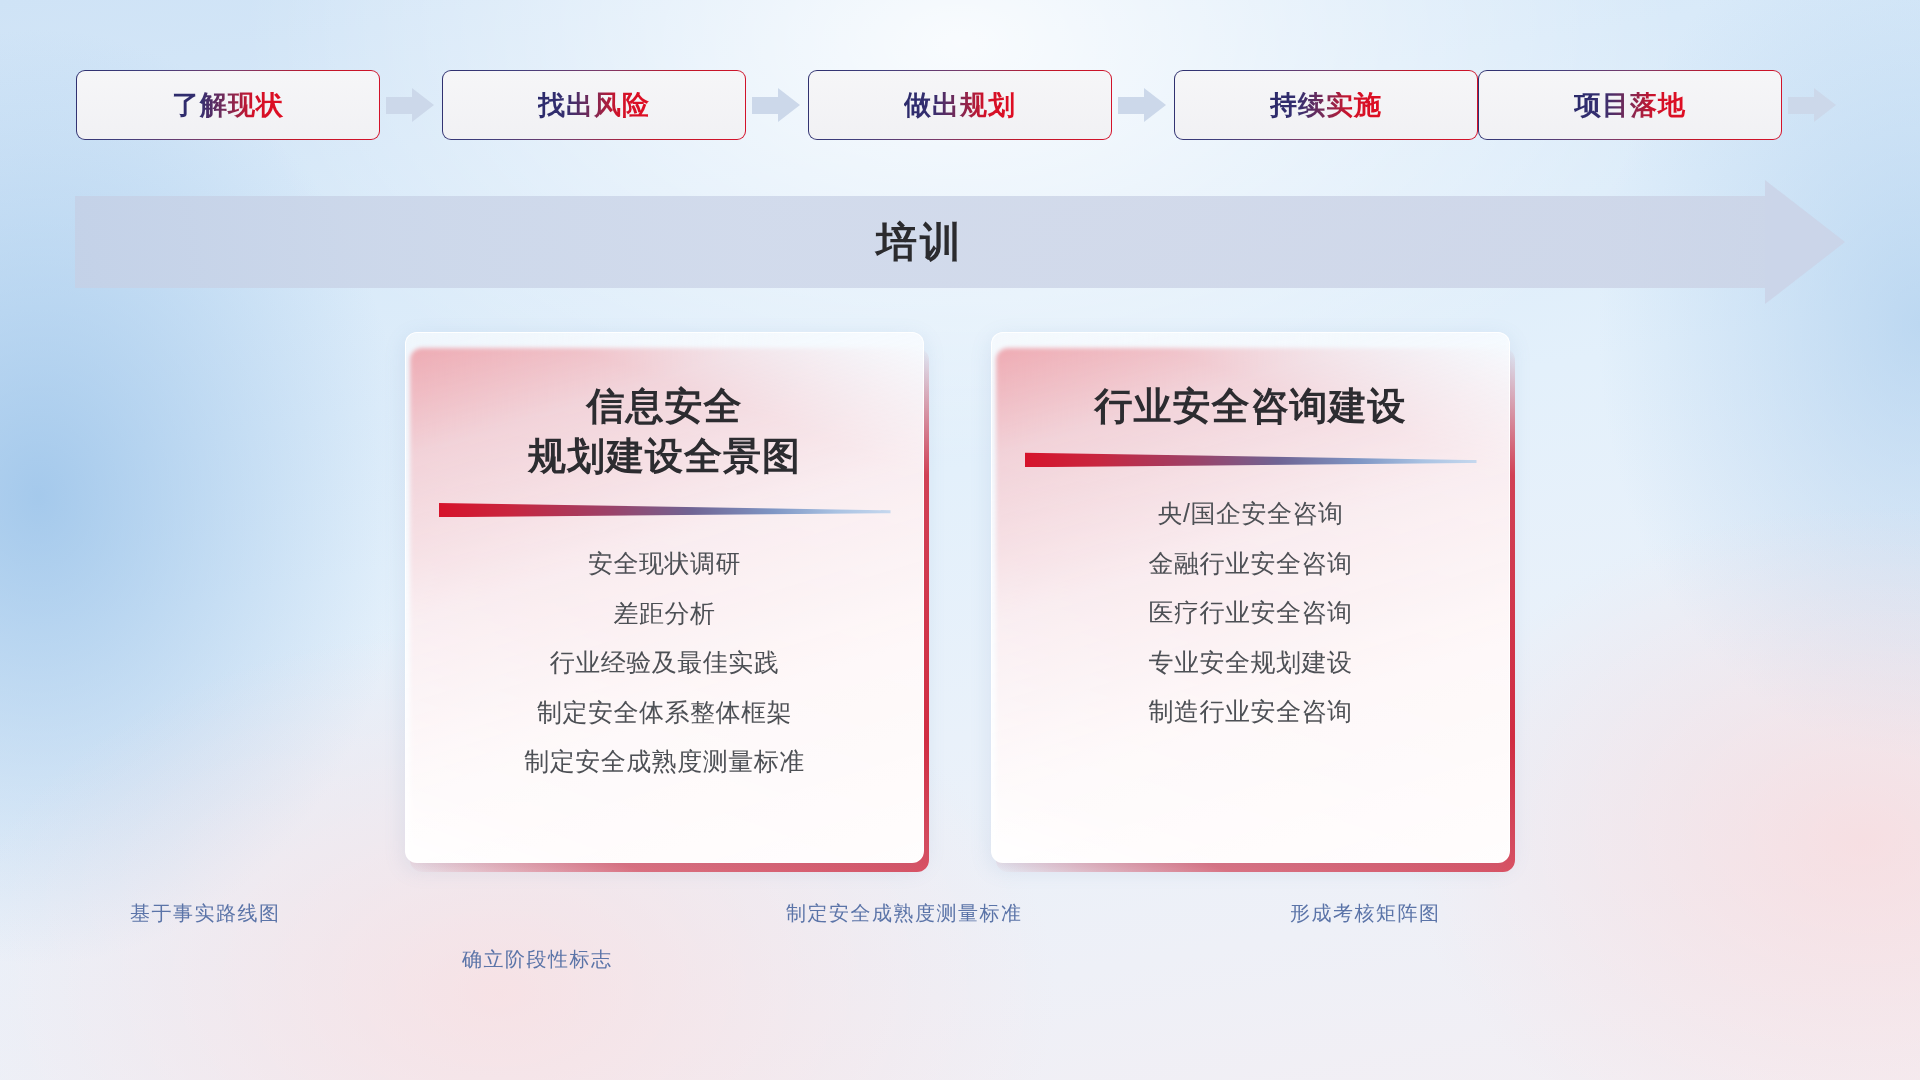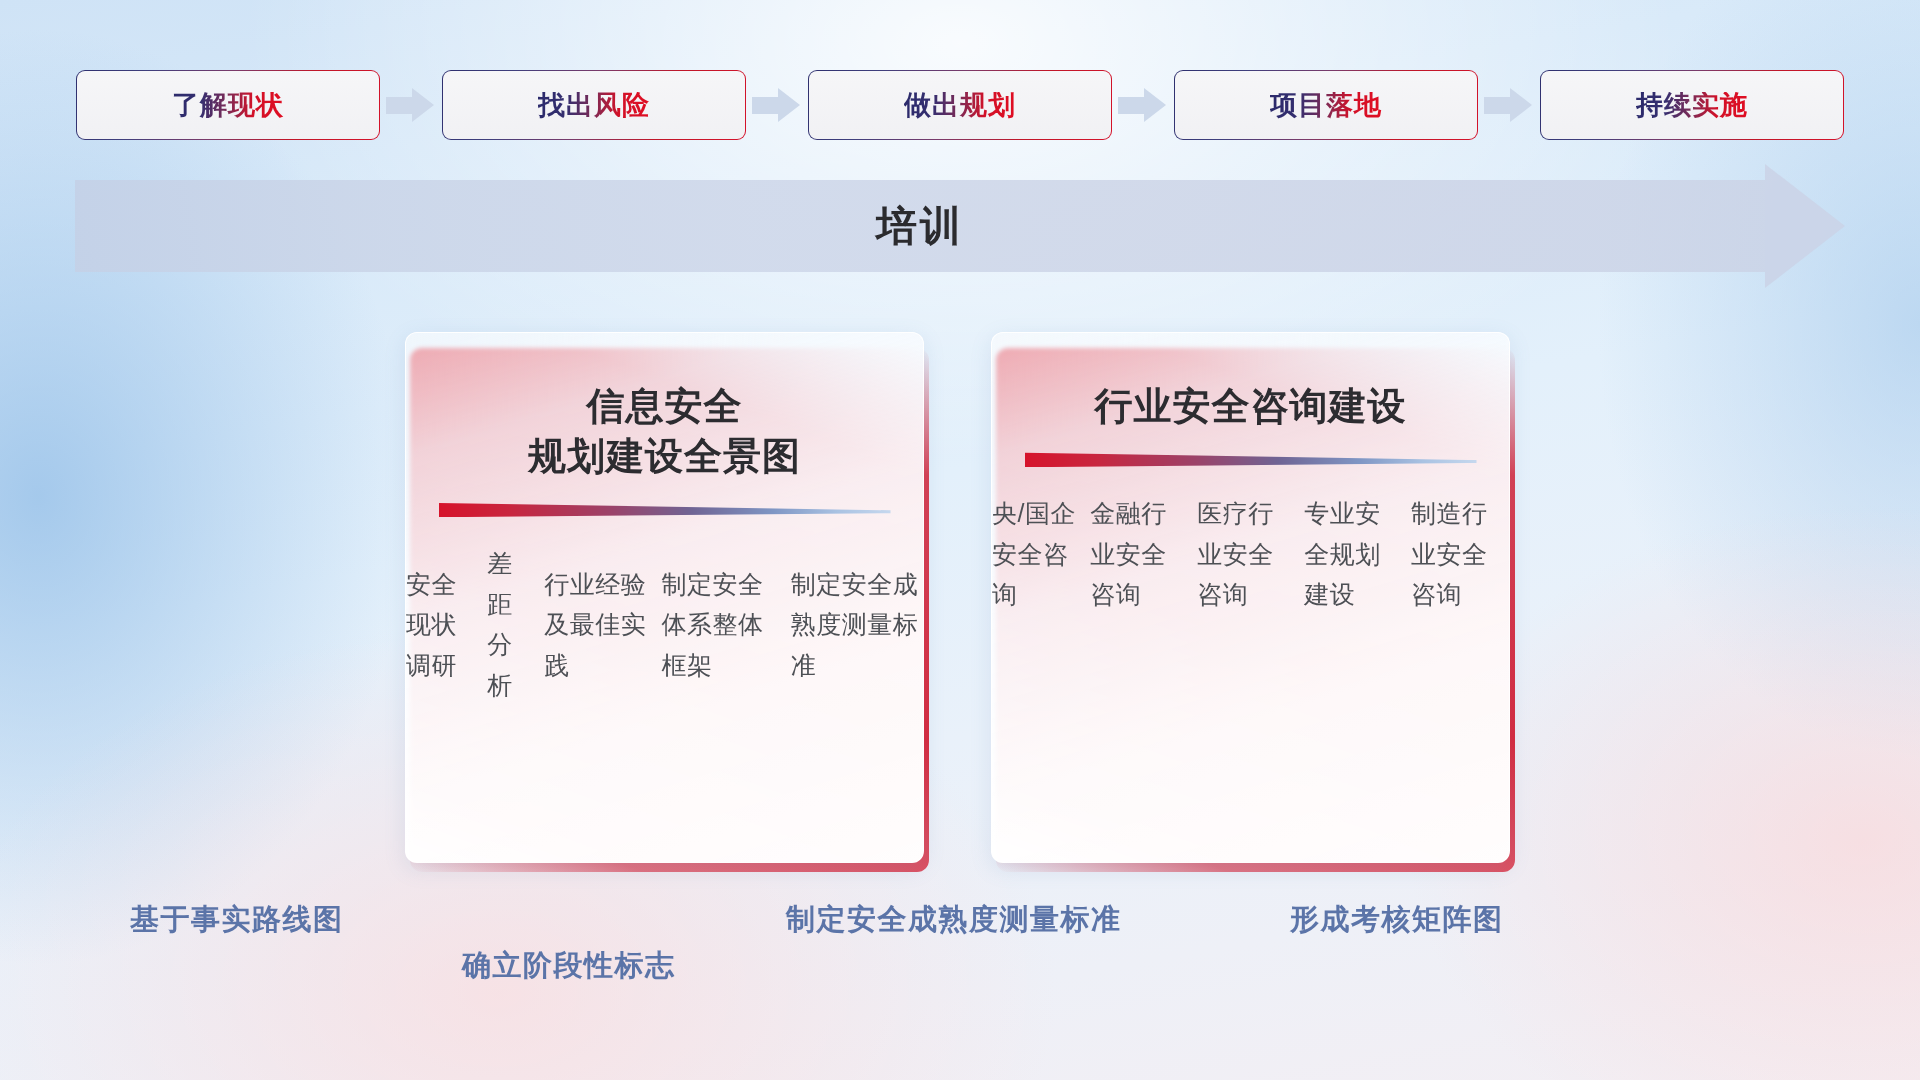--- a/index.html
+++ b/index.html
@@ -174,16 +174,16 @@
     </div>
     <div class="step-wrap">
       <div class="step-box">
+        <div class="step-label">持续实施</div>
+      </div>
+    </div>
+    <div class="step-wrap">
+      <div class="step-box">
         <div class="step-label">项目落地</div>
       </div>
       <div class="step-arrow">
         <div class="shaft"></div>
         <div class="head"></div>
-      </div>
-    </div>
-    <div class="step-wrap">
-      <div class="step-box">
-        <div class="step-label">持续实施</div>
       </div>
     </div>
   </div>

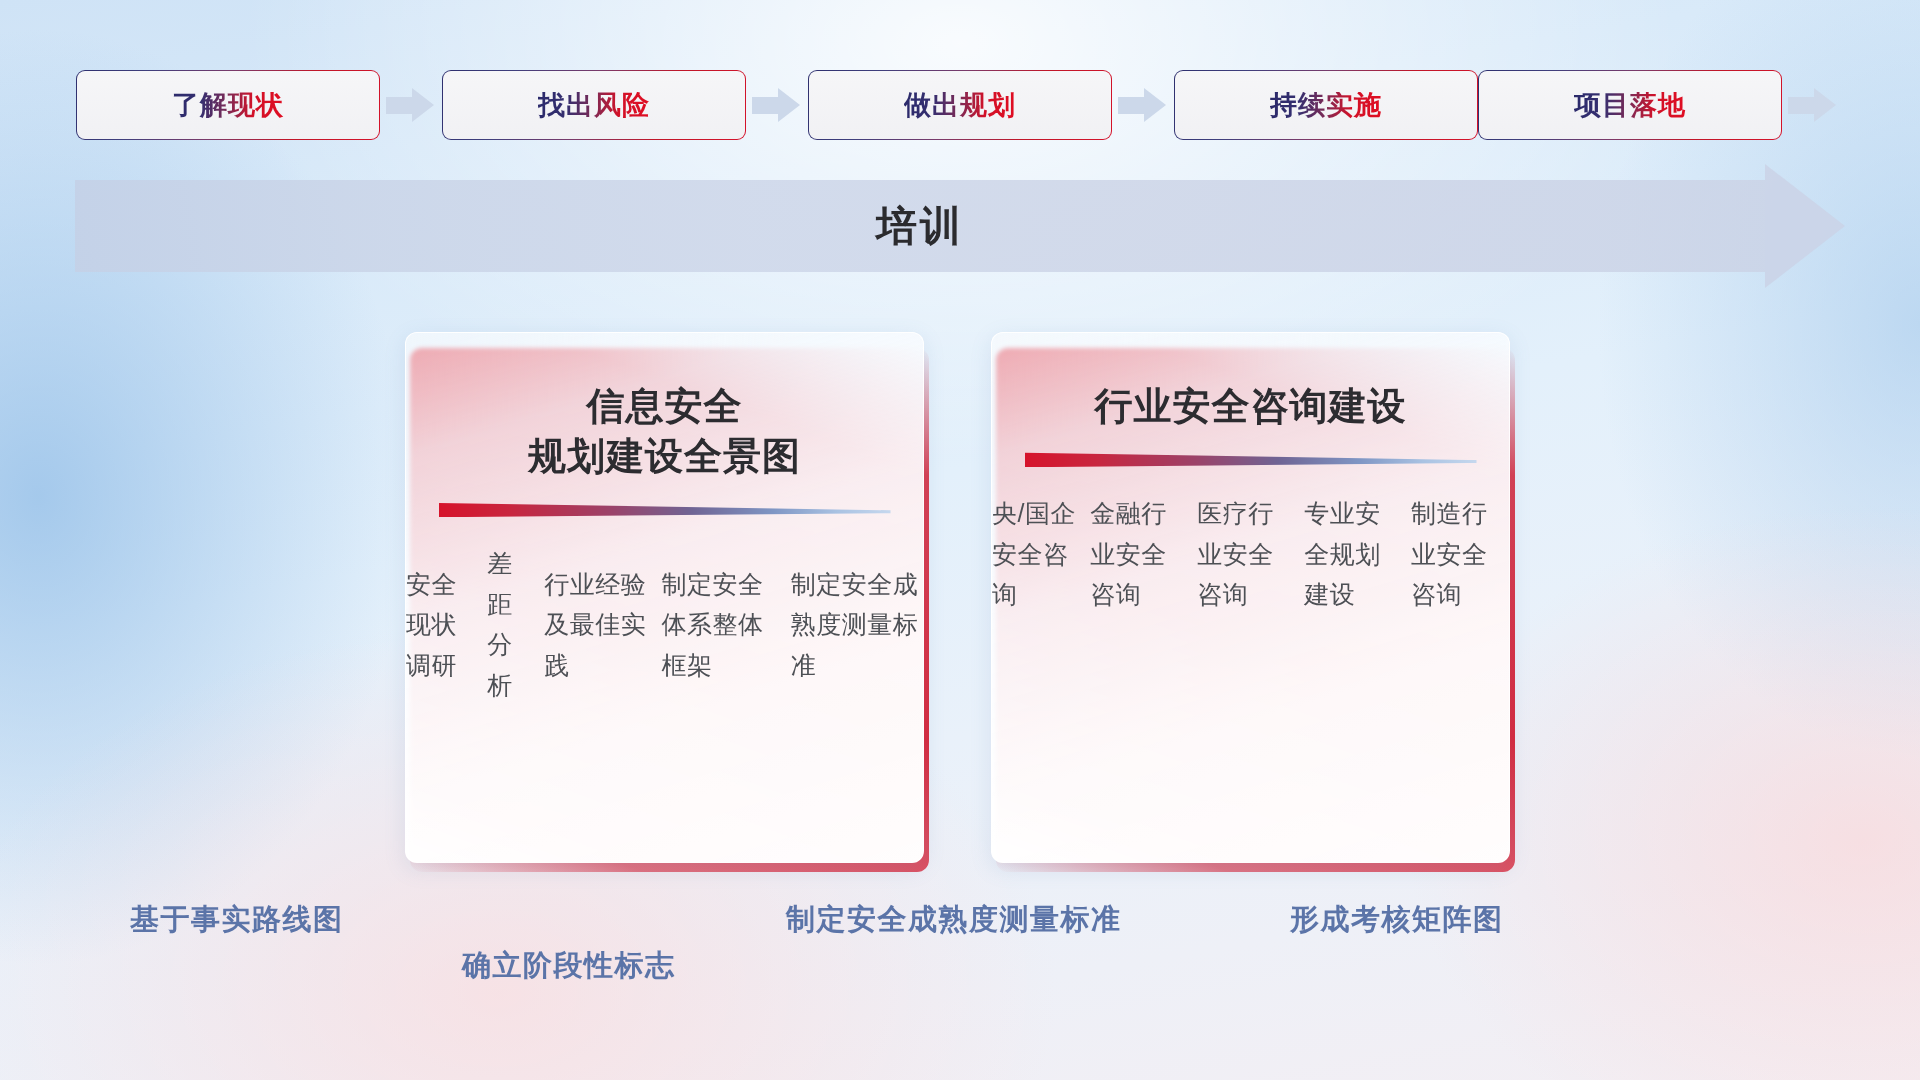--- a/index.html
+++ b/index.html
@@ -56,7 +56,7 @@
 
   
   #banner {
-    position:absolute; left:75px; top:180px; width:1770px; height:92px;
+    position:absolute; left:75px; top:196px; width:1770px; height:92px;
   }
   #banner .body {
     position:absolute; left:0; top:0; width:1690px; height:92px;

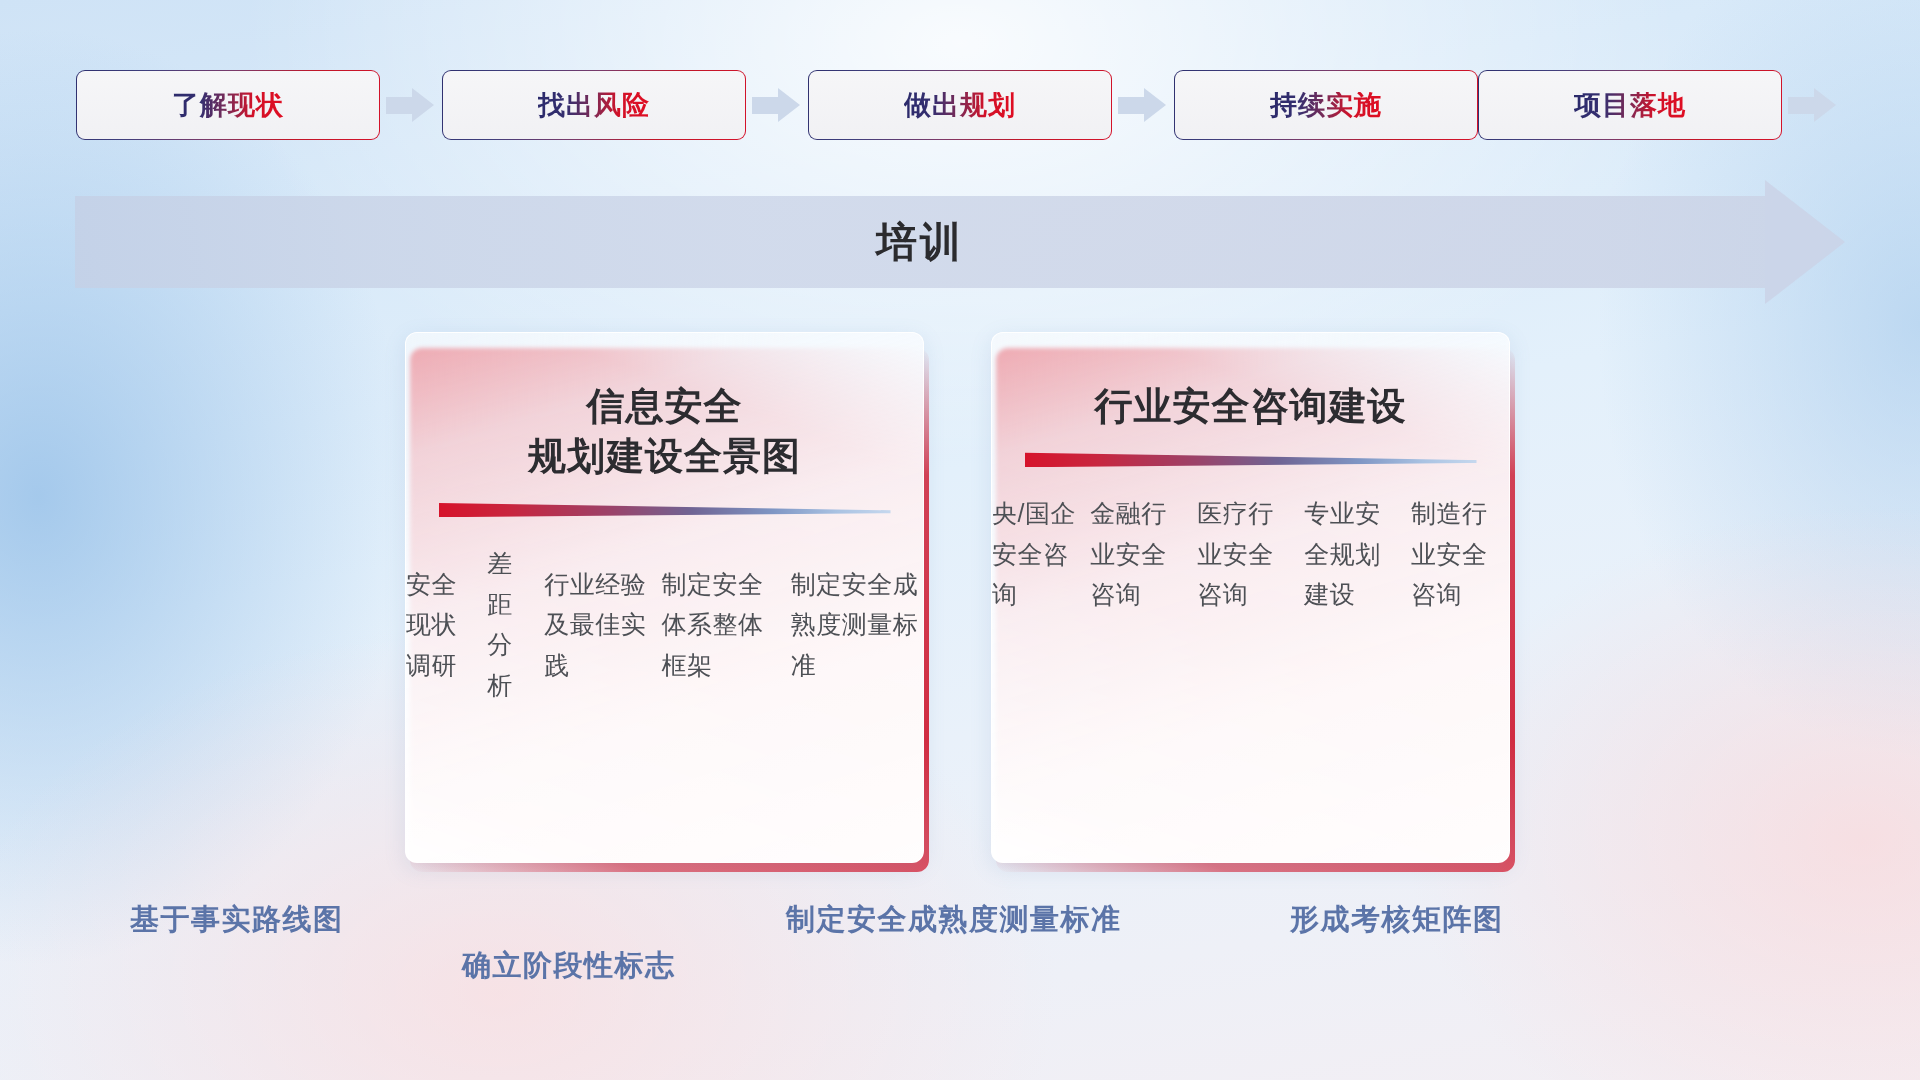--- a/index.html
+++ b/index.html
@@ -124,7 +124,7 @@
   }
   .card-list {
     margin-top:26px; width:100%;
-    display:flex; flex-direction:row; align-items:center; gap:9px;
+    display:flex; flex-direction:column; align-items:center; gap:9px;
   }
   .card-list li {
     list-style:none; font-size:25px; color:#4d5055; line-height:1.62;

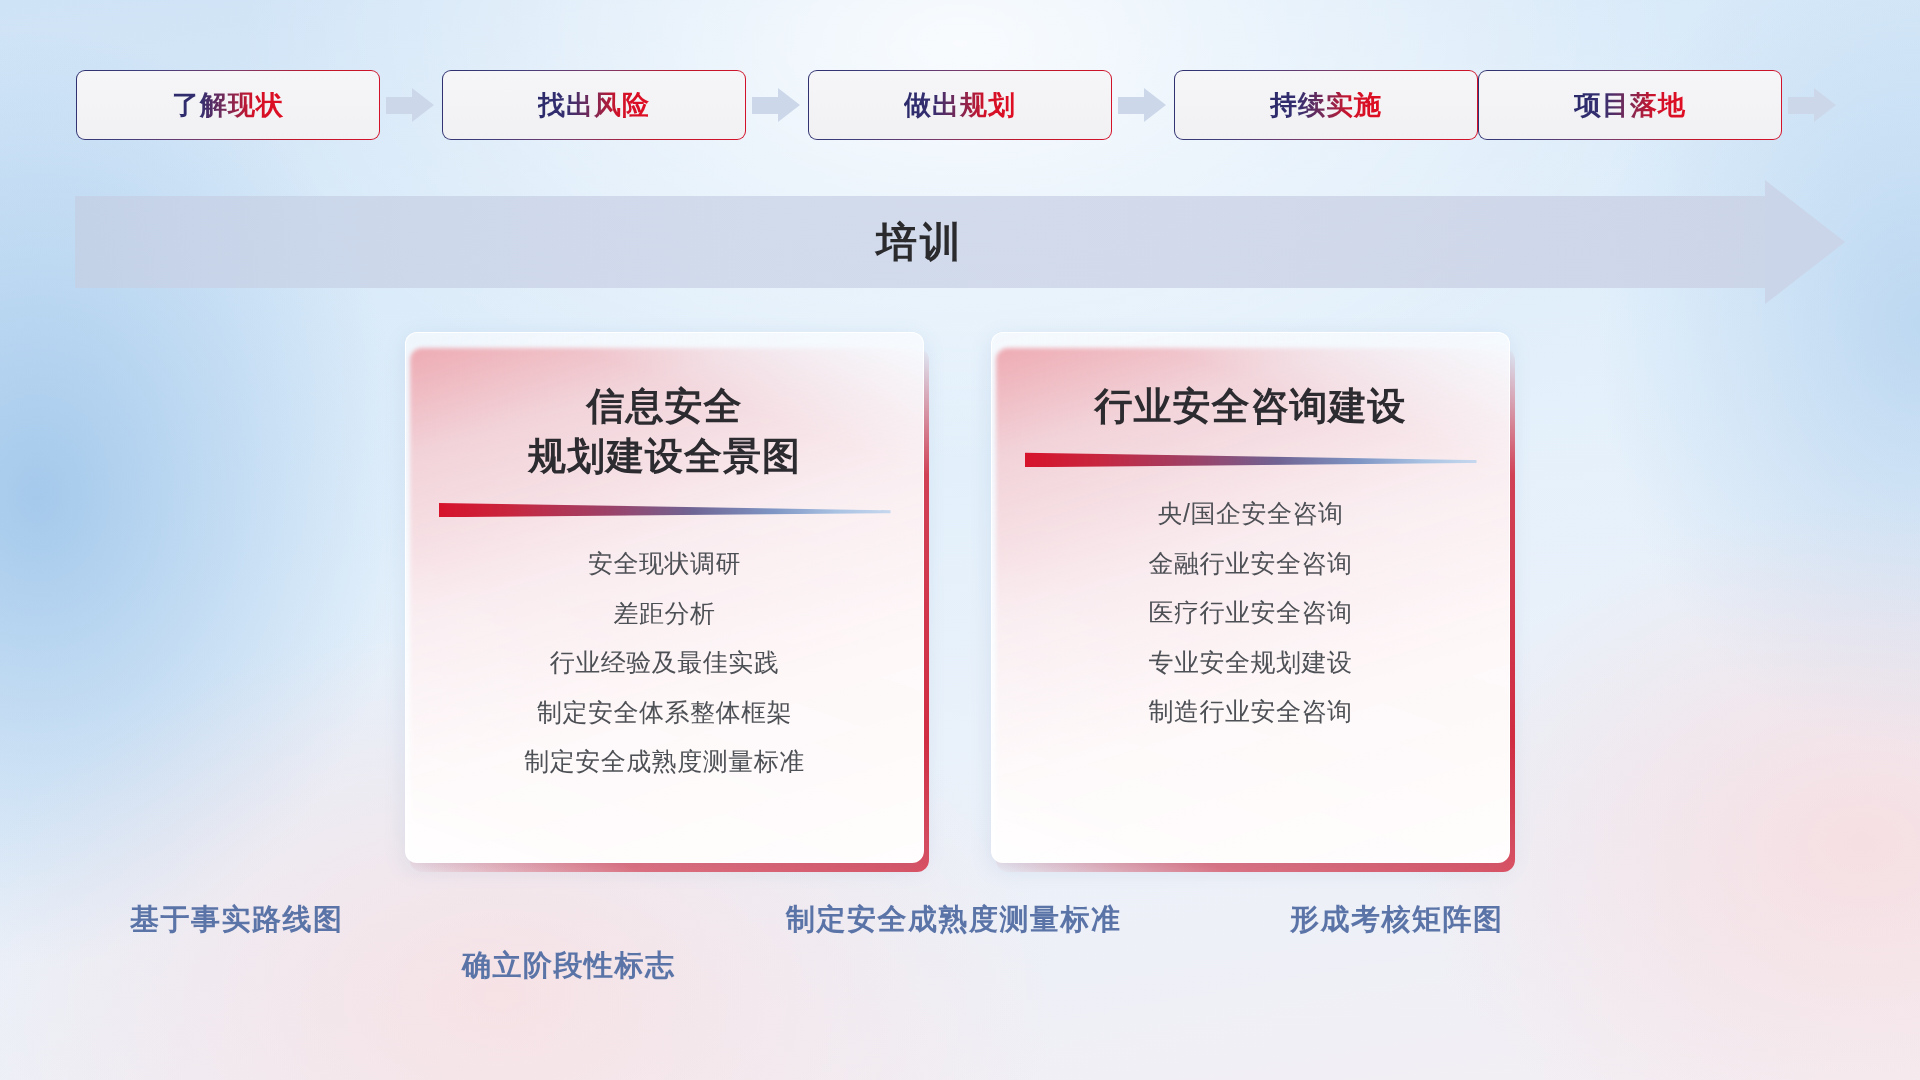--- a/index.html
+++ b/index.html
@@ -137,7 +137,7 @@
   }
   .foot-label {
     position:absolute; top:0;
-    font-size:29px; font-weight:700; color:#5b74a8; letter-spacing:1.5px;
+    font-size:20px; font-weight:400; color:#5b74a8; letter-spacing:1.5px;
     white-space:nowrap;
   }
 </style>

